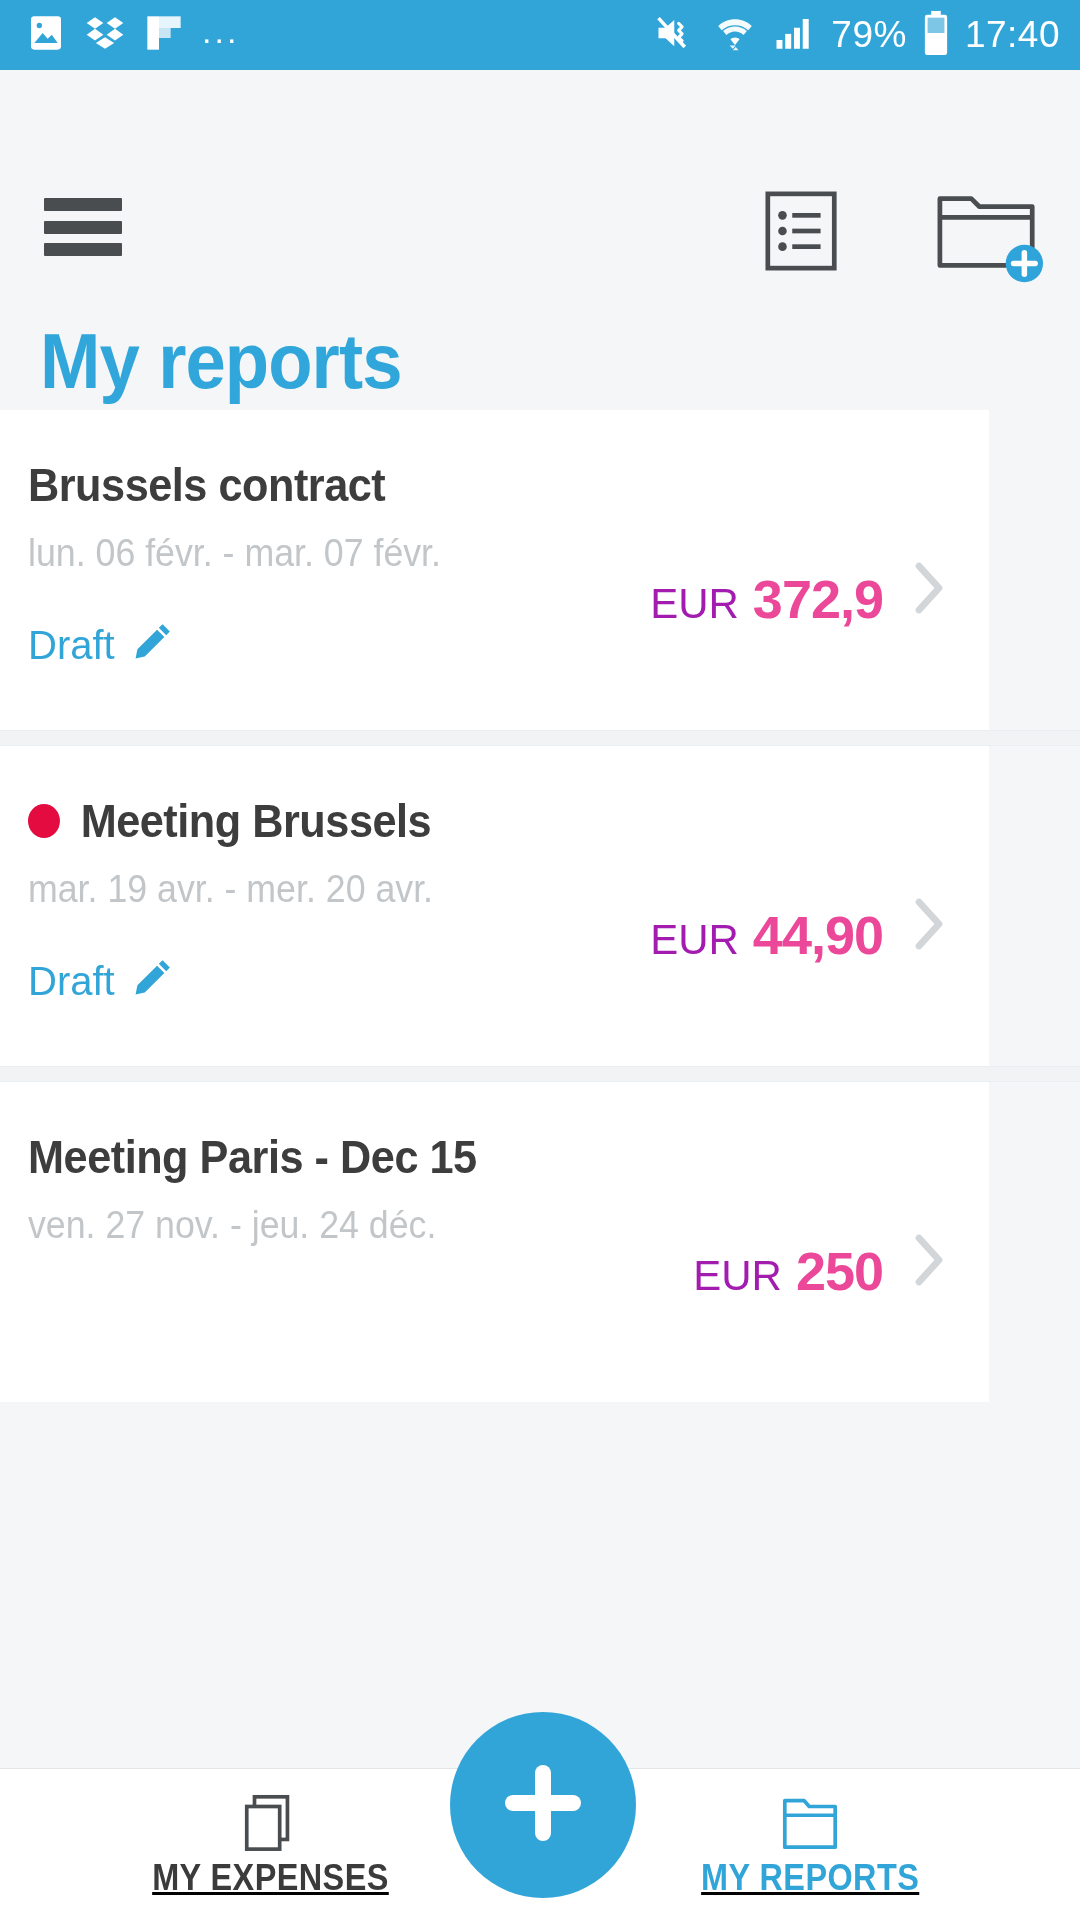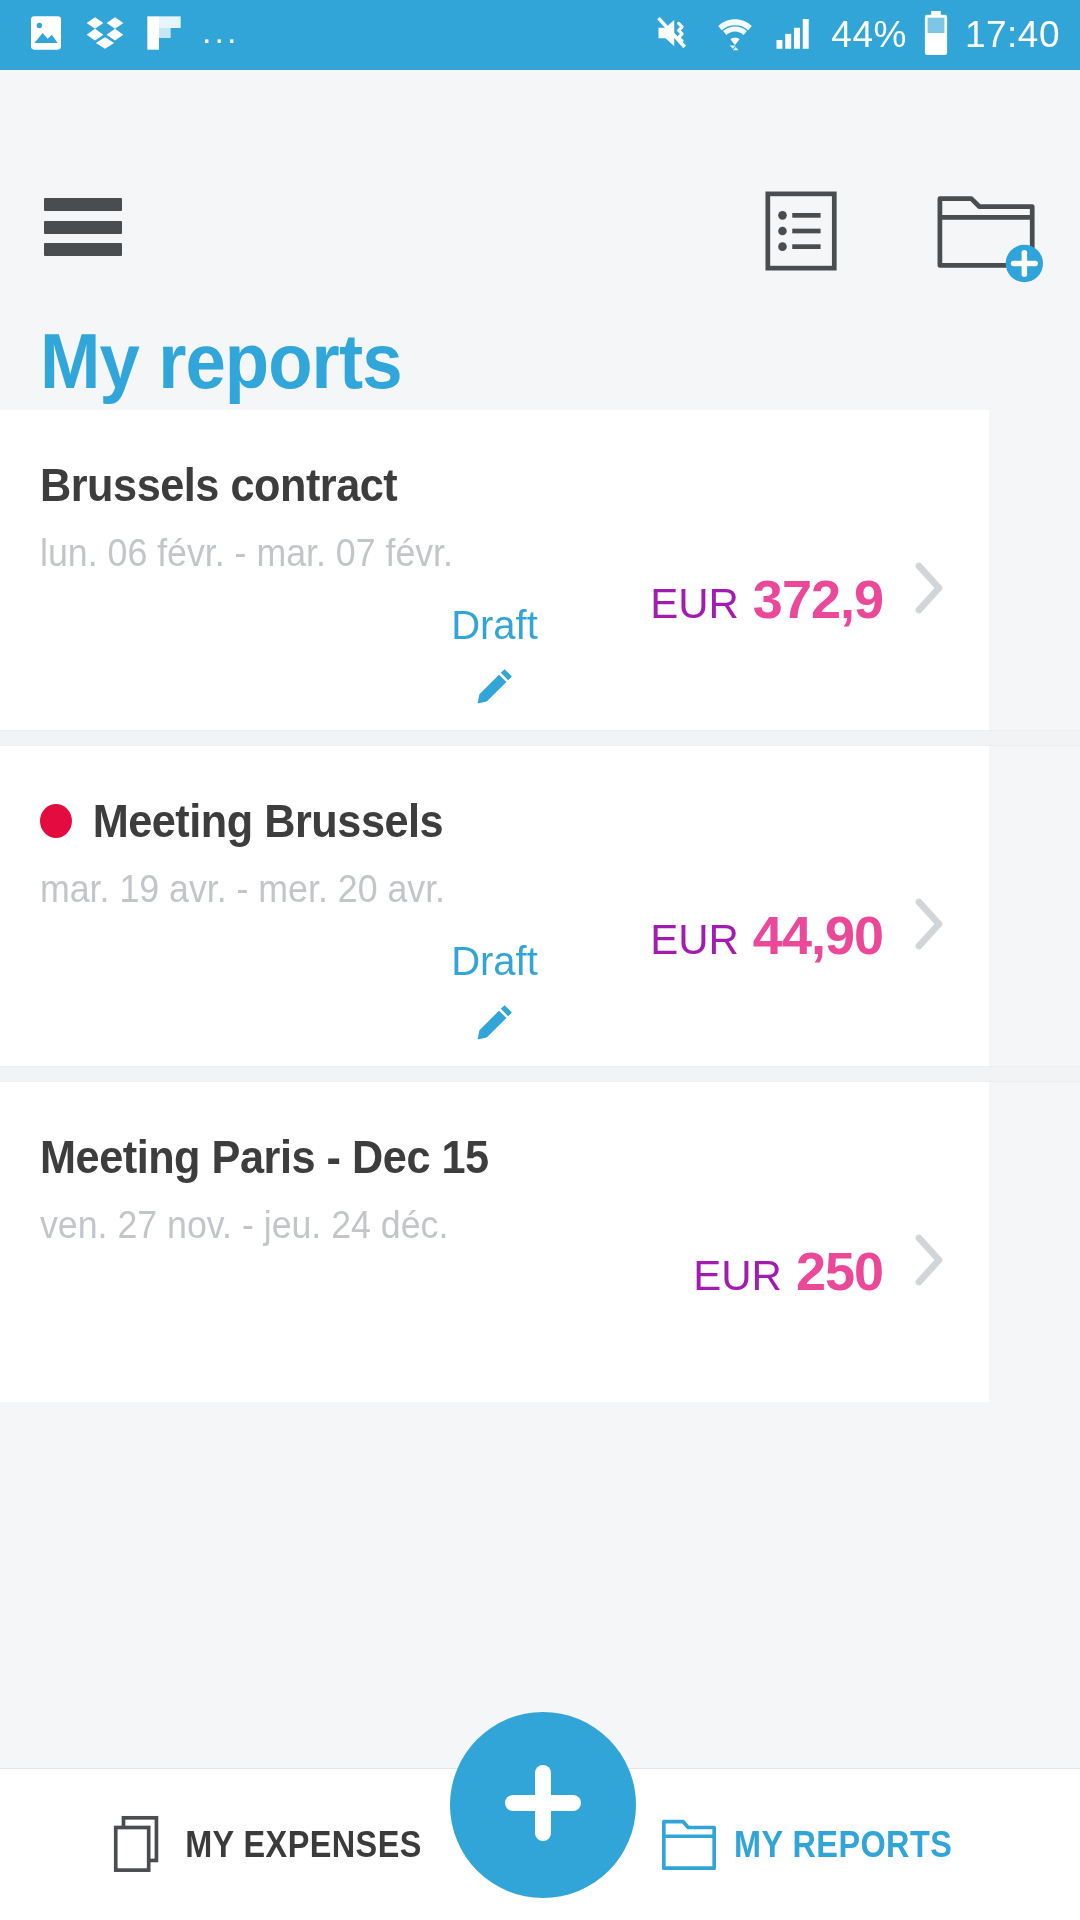--- a/index.html
+++ b/index.html
@@ -179,7 +179,7 @@
         <rect x="17" y="4" width="3.4" height="17" fill="#fff"></rect>
       </svg>
     </span>
-    <span class="sb-text">44%</span>
+    <span class="sb-text">79%</span>
     <span>
       <svg width="30" height="46" viewBox="0 0 14 24">
         <rect x="4.5" y="0.5" width="5" height="2.2" fill="#fff"></rect>

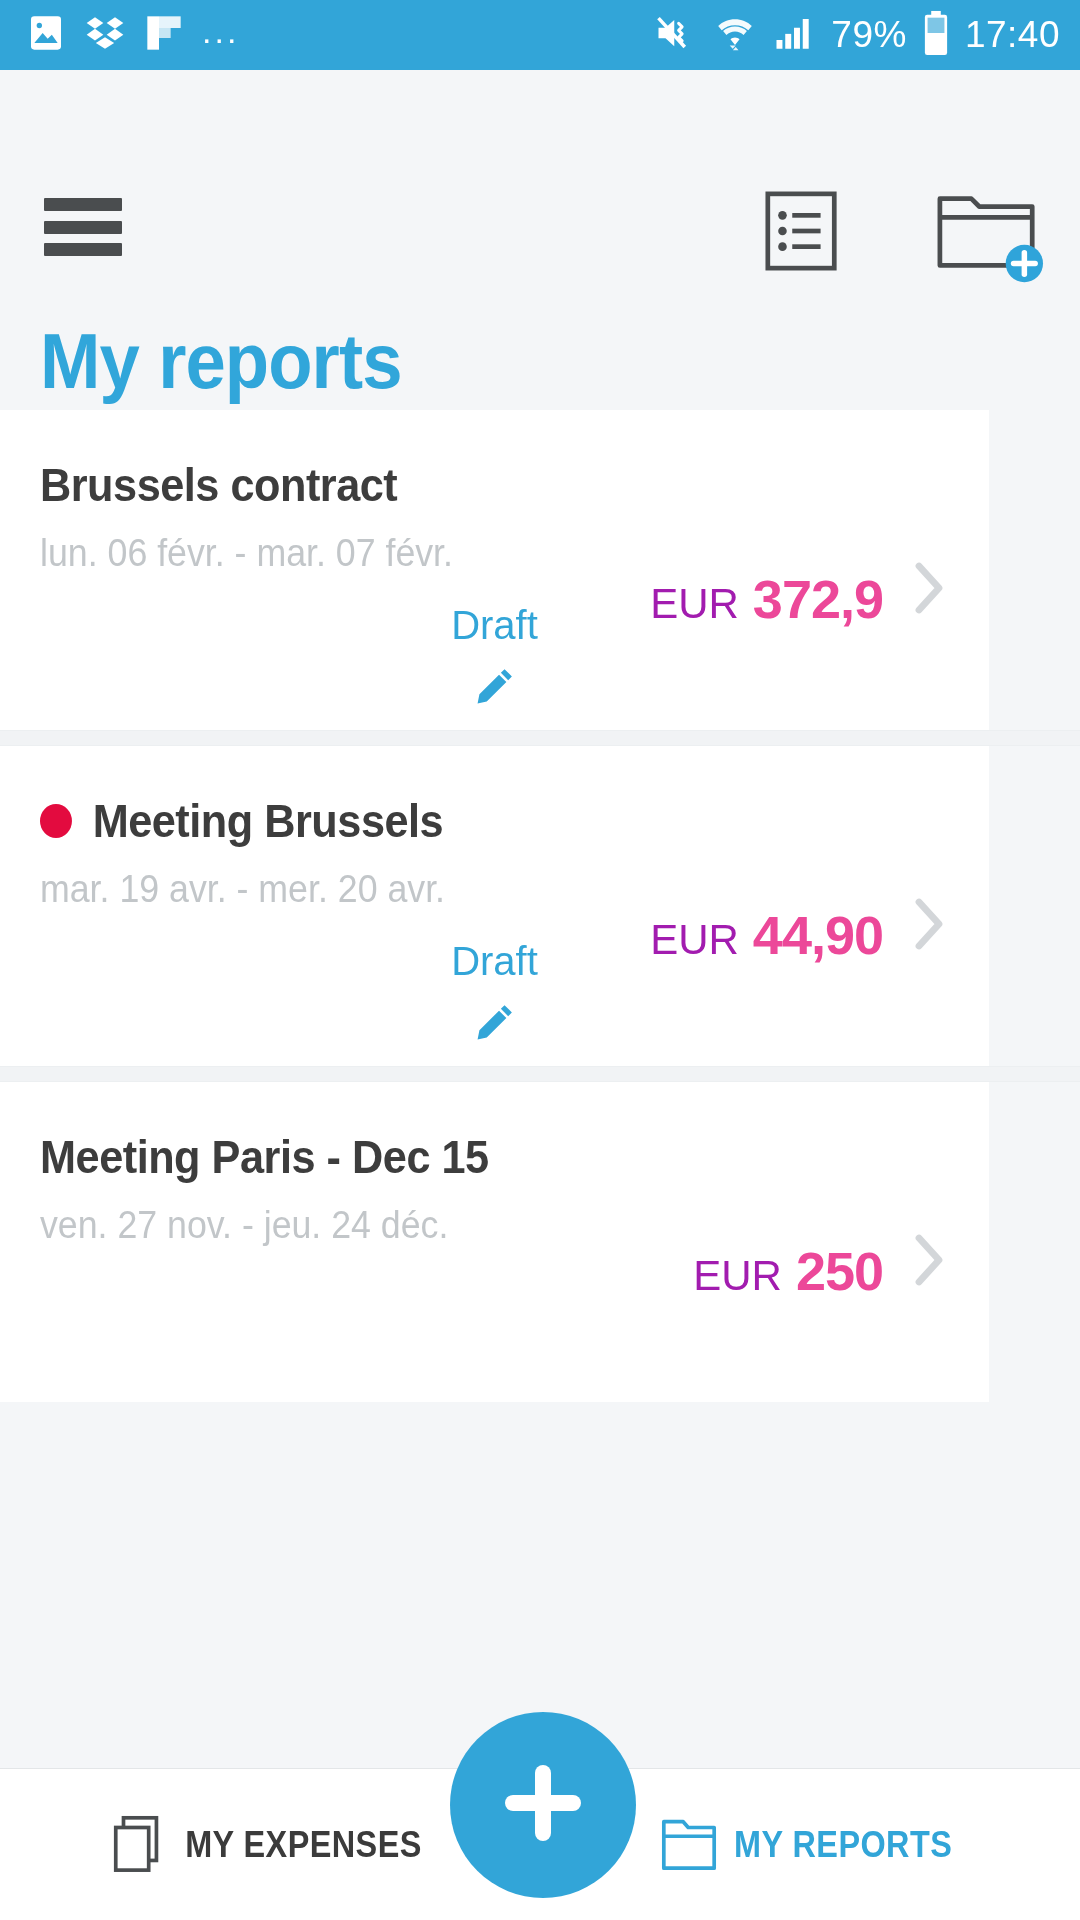--- a/index.html
+++ b/index.html
@@ -58,7 +58,7 @@
     position:relative;
     width:989px;
     background:#ffffff;
-    padding:48px 40px 40px 40px;
+    padding:48px 40px 40px 28px;
     height:320px;
   }
   .r-title{

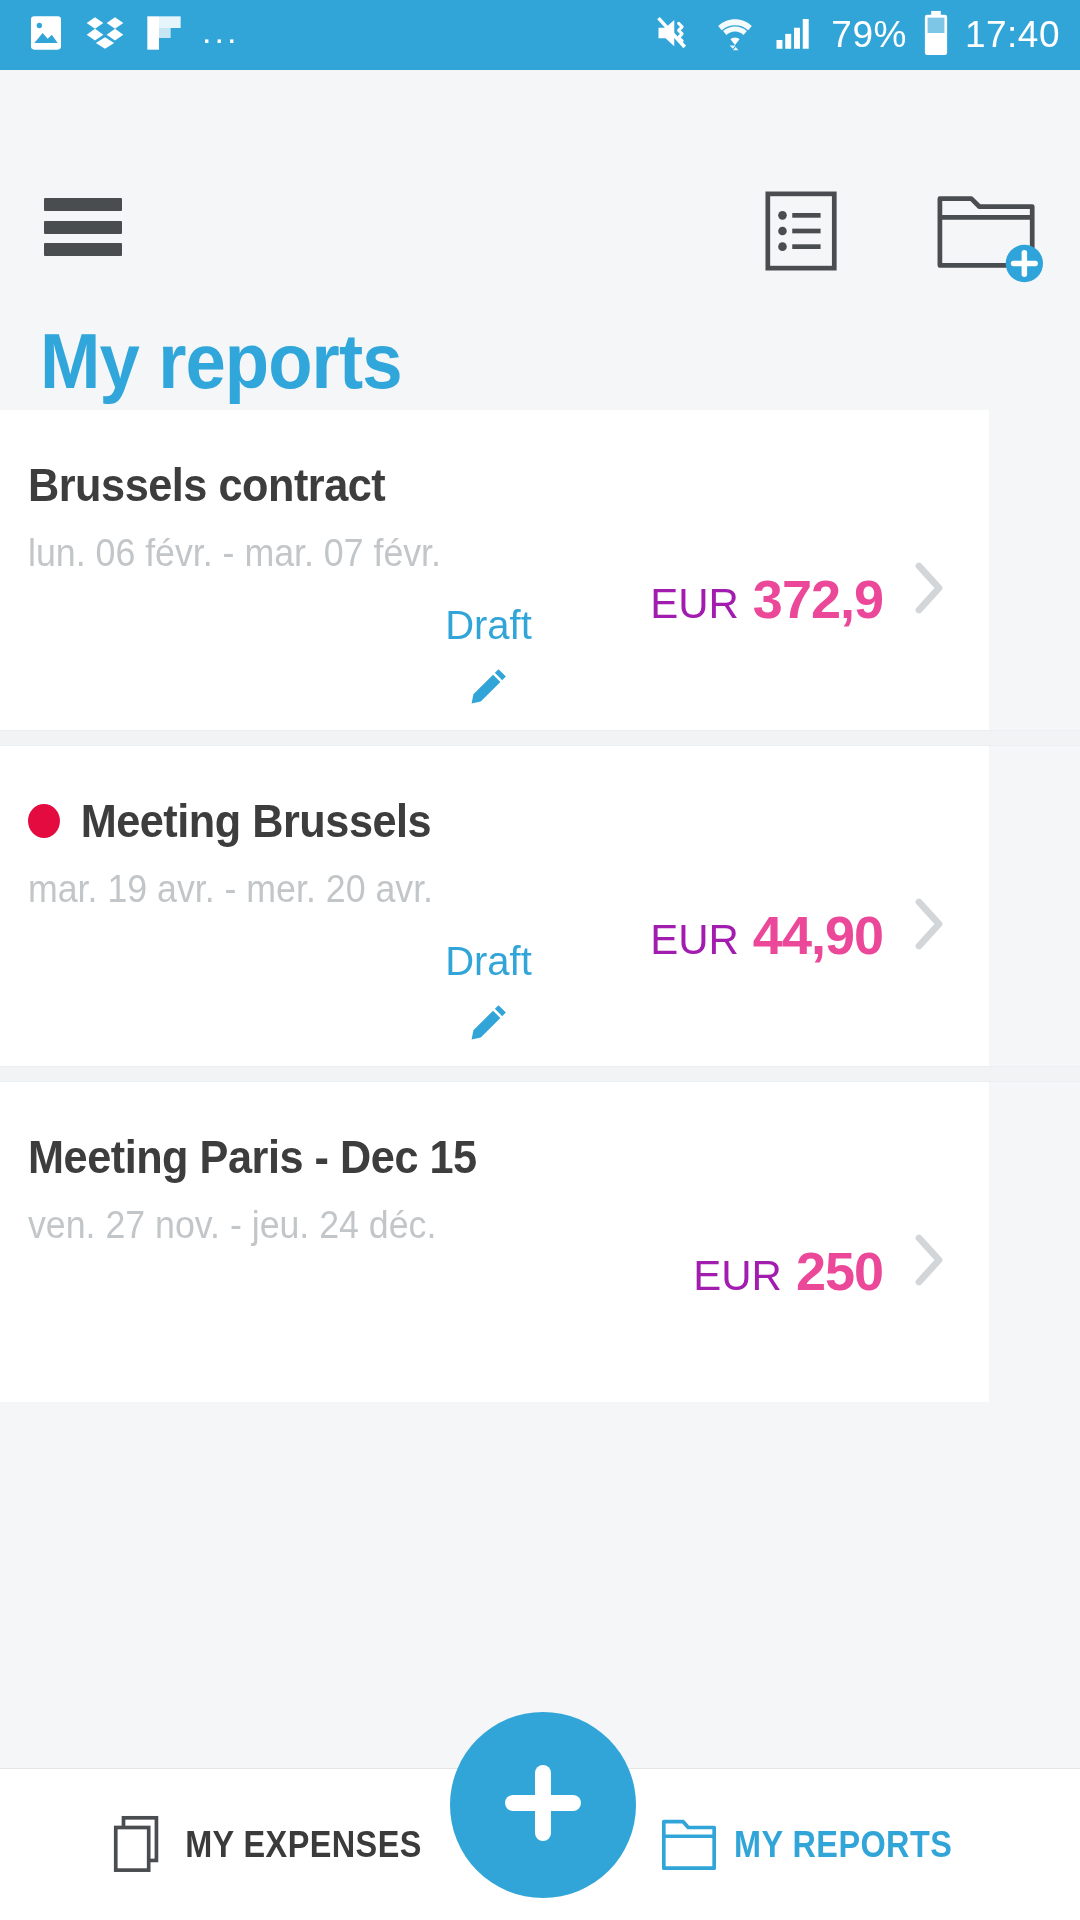--- a/index.html
+++ b/index.html
@@ -79,10 +79,9 @@
     white-space:nowrap;
   }
   .r-status{
-    margin-top:28px;
+    margin-top:44px;
     display:flex; align-items:center; gap:16px;
     font-size:40px;
-    flex-direction:column;
   }
   .r-status.draft{ color:#32a5d8; }
   .r-status.open{ color:#3d4f4d; }

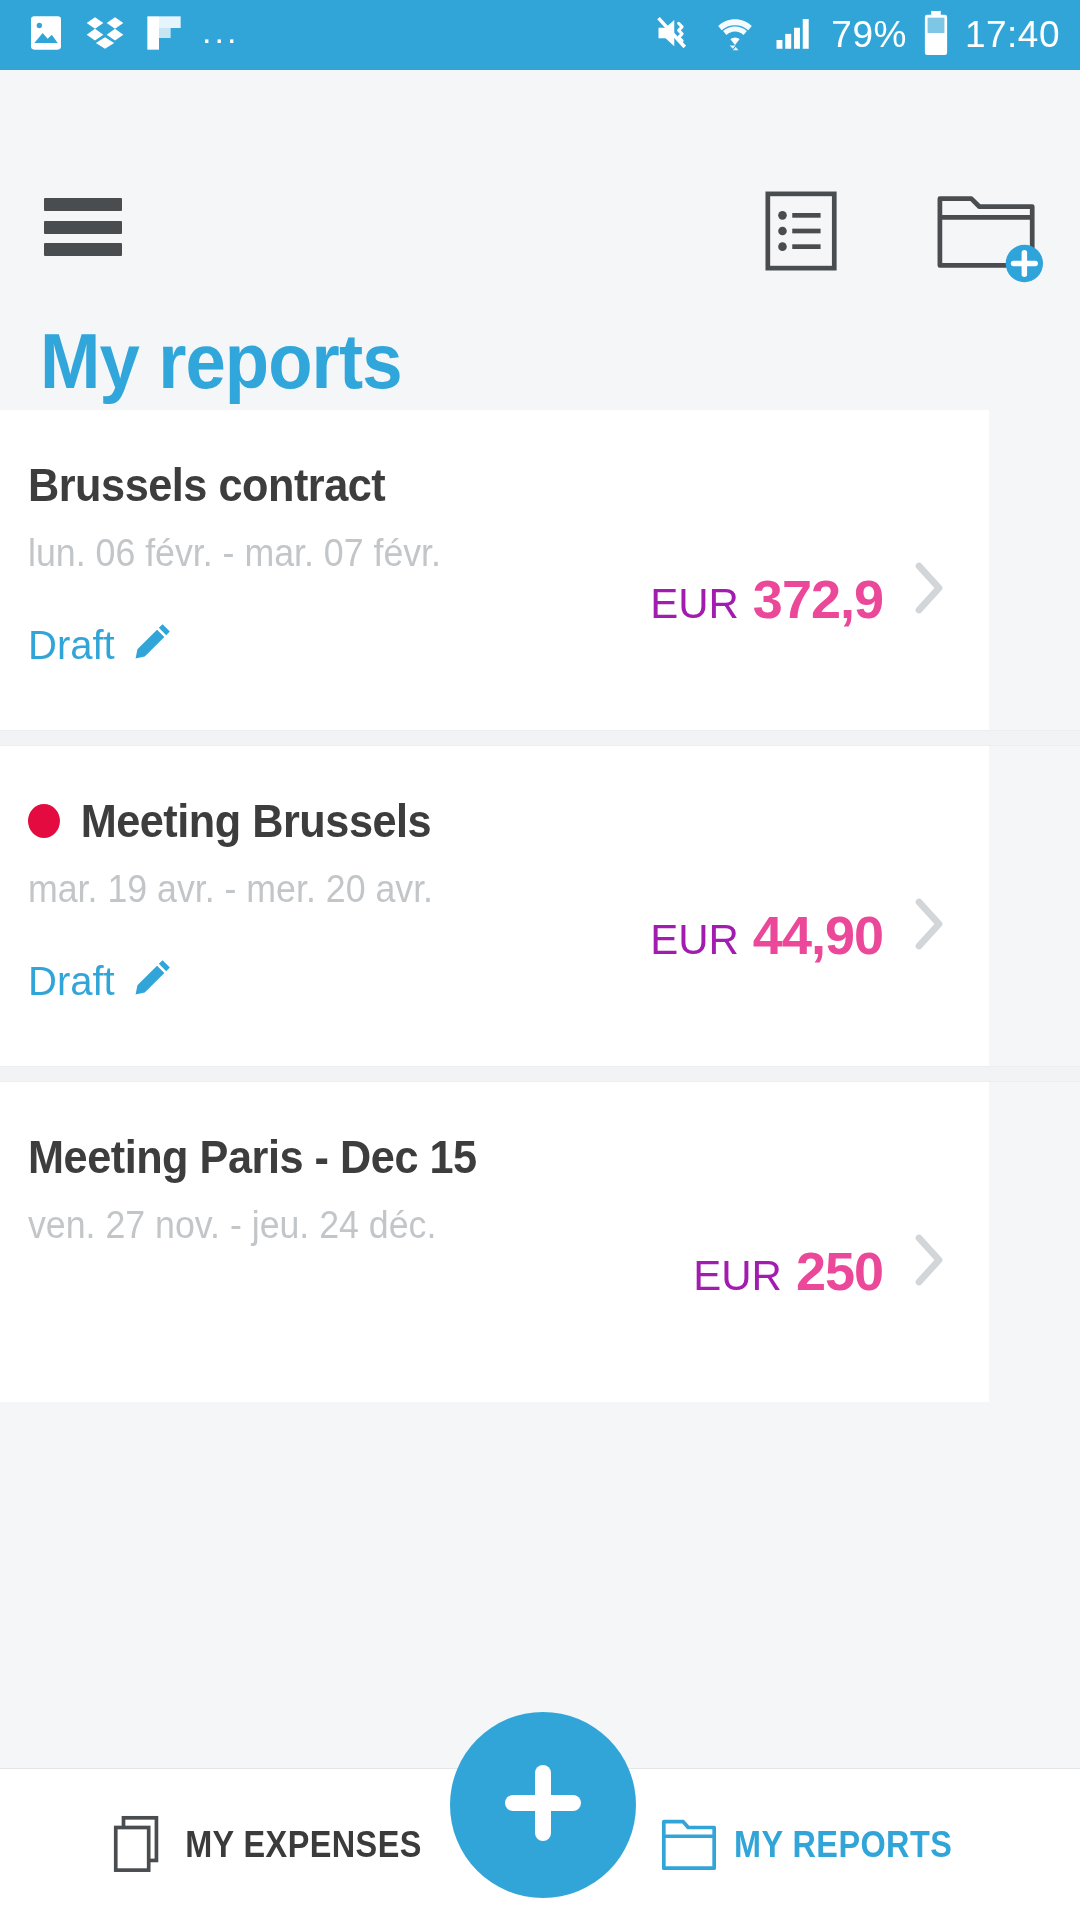--- a/index.html
+++ b/index.html
@@ -108,9 +108,10 @@
     display:flex;
   }
   .navitem{
-    flex:1; display:flex; flex-direction:row;
+    flex:1; display:flex; flex-direction:column;
     align-items:center; justify-content:center; 
     cursor:pointer;
+    text-decoration:underline;
   }
   .nav-label{
     font-size:36px; font-weight:700; letter-spacing:0.5px;

